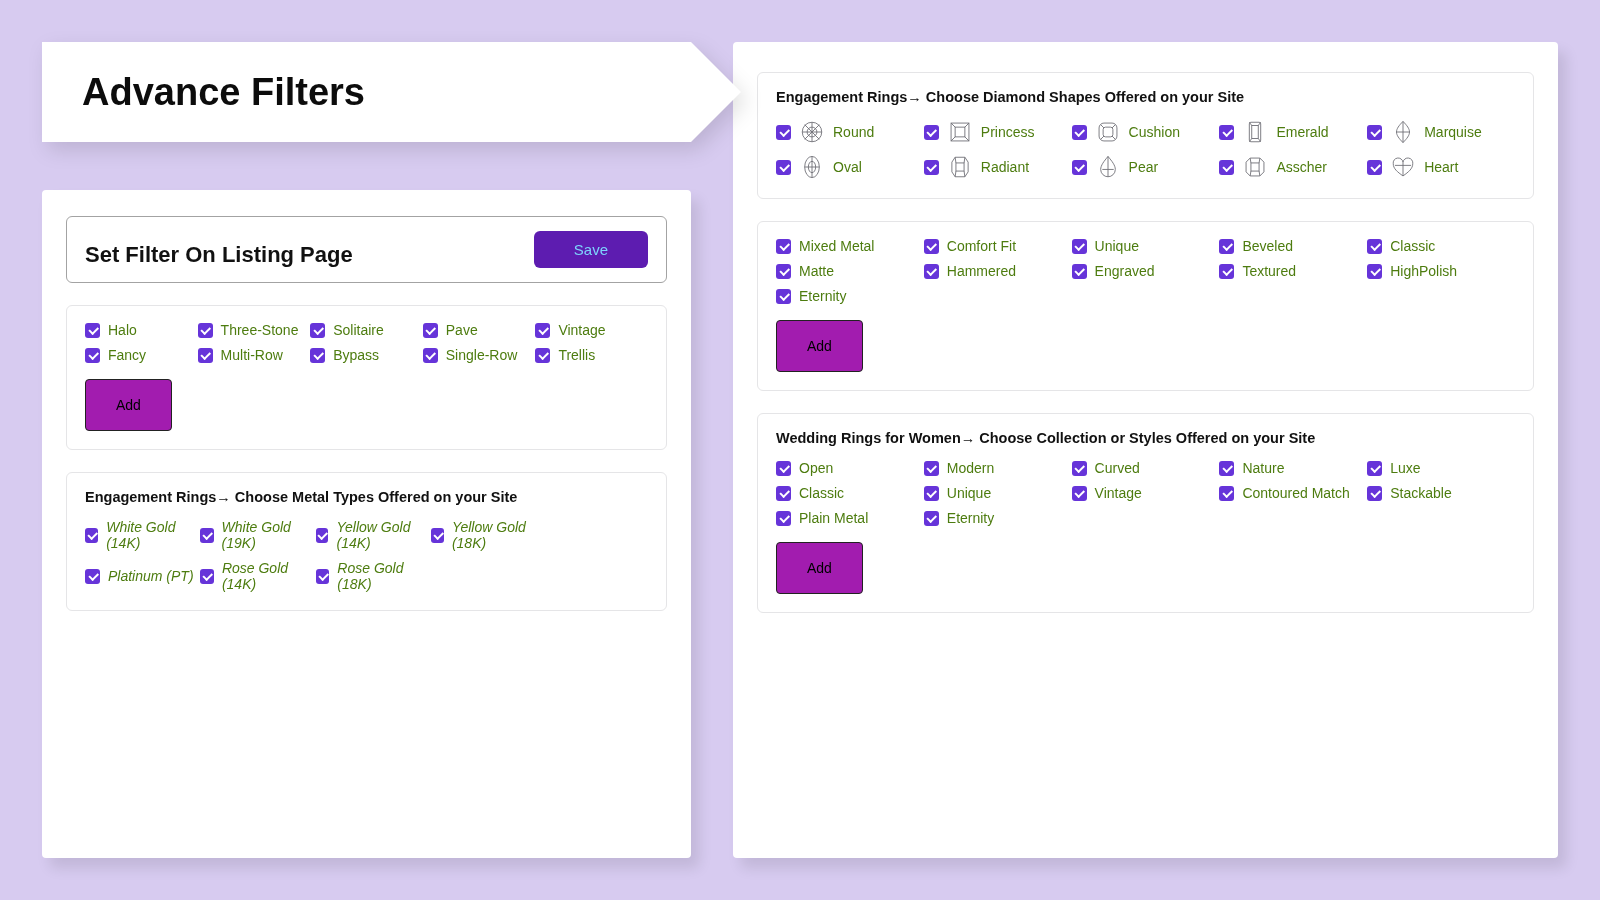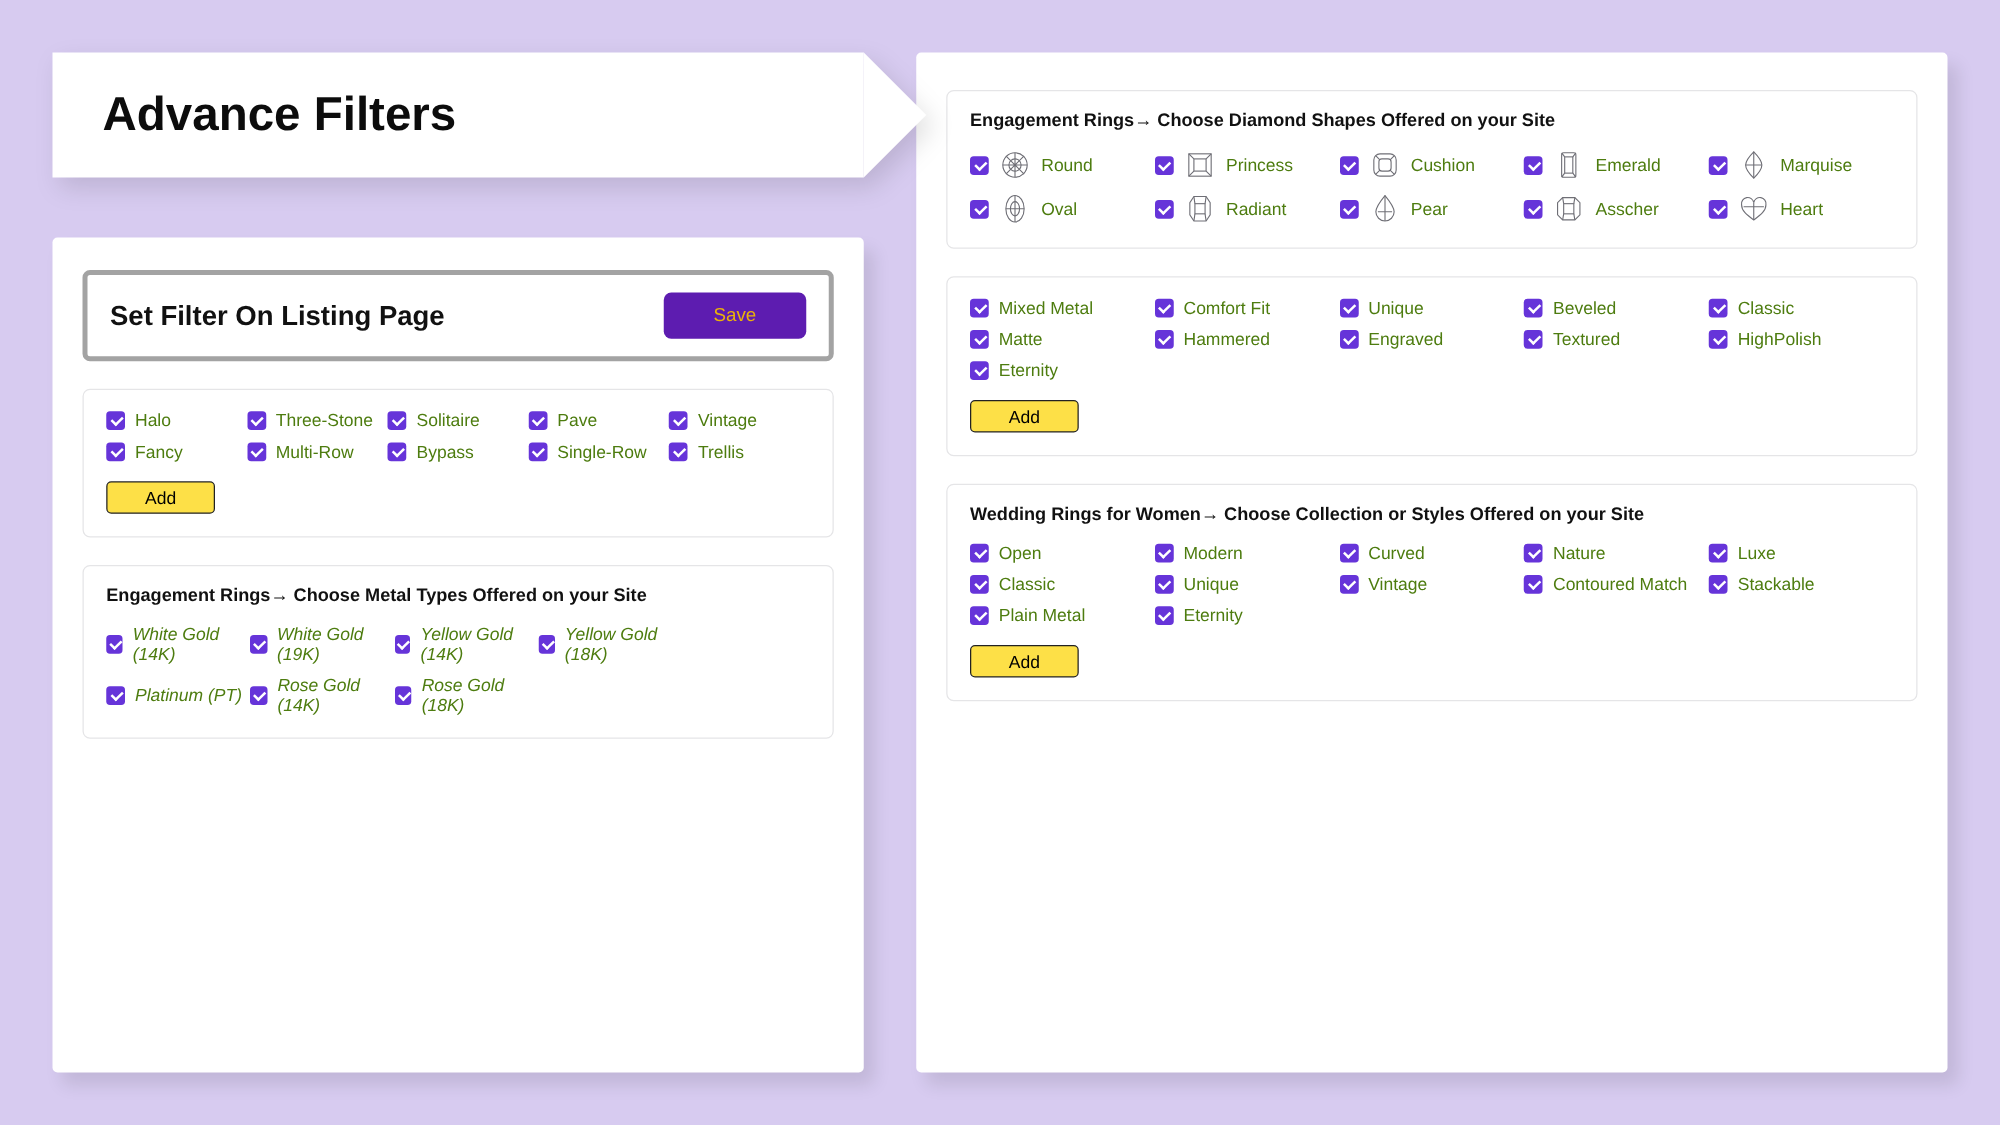--- a/index.html
+++ b/index.html
@@ -54,11 +54,11 @@
   .right-col .card { flex: 1; padding-top: 30px; }
 
   .titlebar {
-    border: 4px solid #a3a3a3;
+    border: 1px solid #a3a3a3;
     border-radius: 6px;
     padding: 14px 18px;
     display: flex;
-    align-items: center;
+    align-items: flex-end;
     justify-content: space-between;
   }
   .titlebar h2 { font-size: 22px; font-weight: 700; color:#111; }

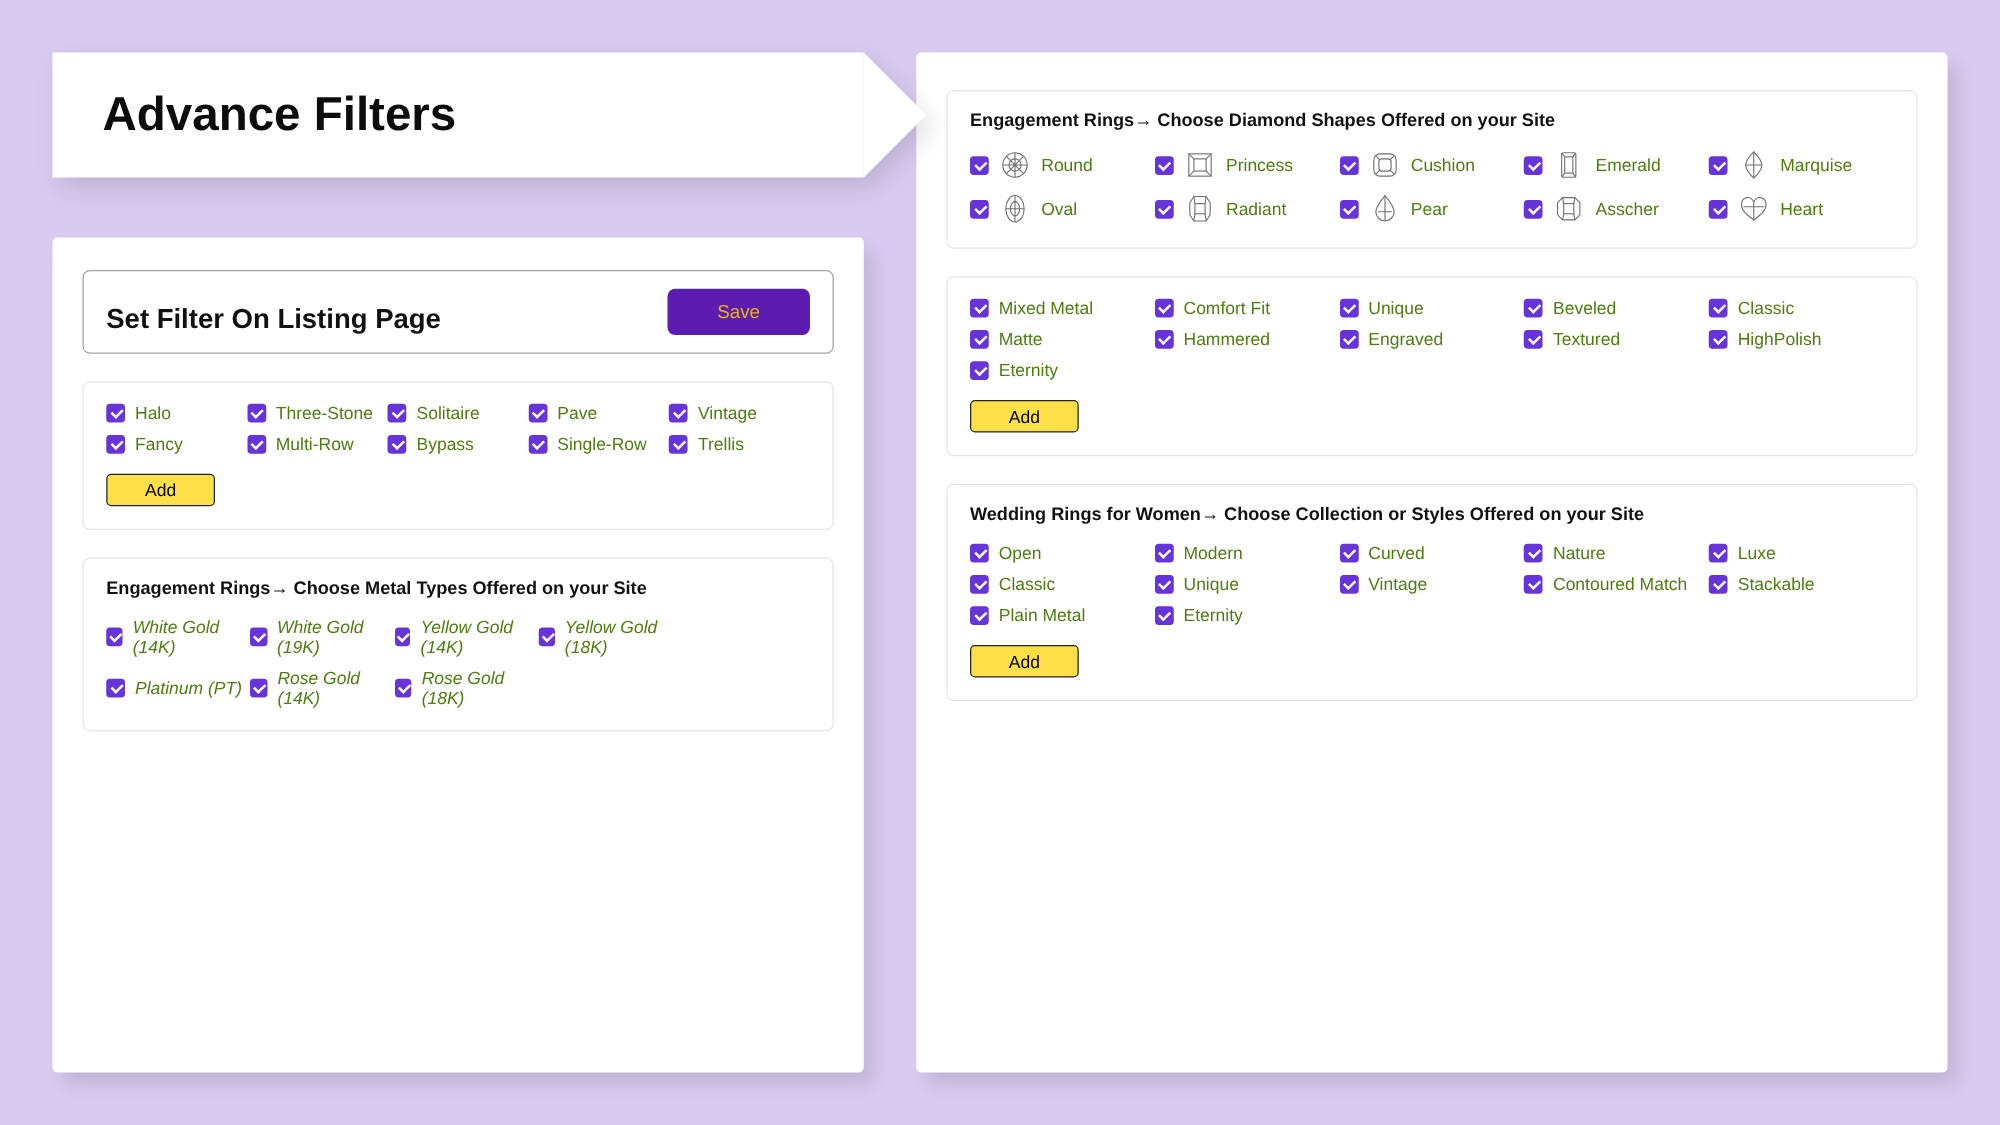--- a/index.html
+++ b/index.html
@@ -64,7 +64,7 @@
   .titlebar h2 { font-size: 22px; font-weight: 700; color:#111; }
   .save-btn {
     background: #5d1cb0;
-    color: #eab308;
+    color: #7dd3fc;
     border: none;
     border-radius: 6px;
     padding: 10px 40px;

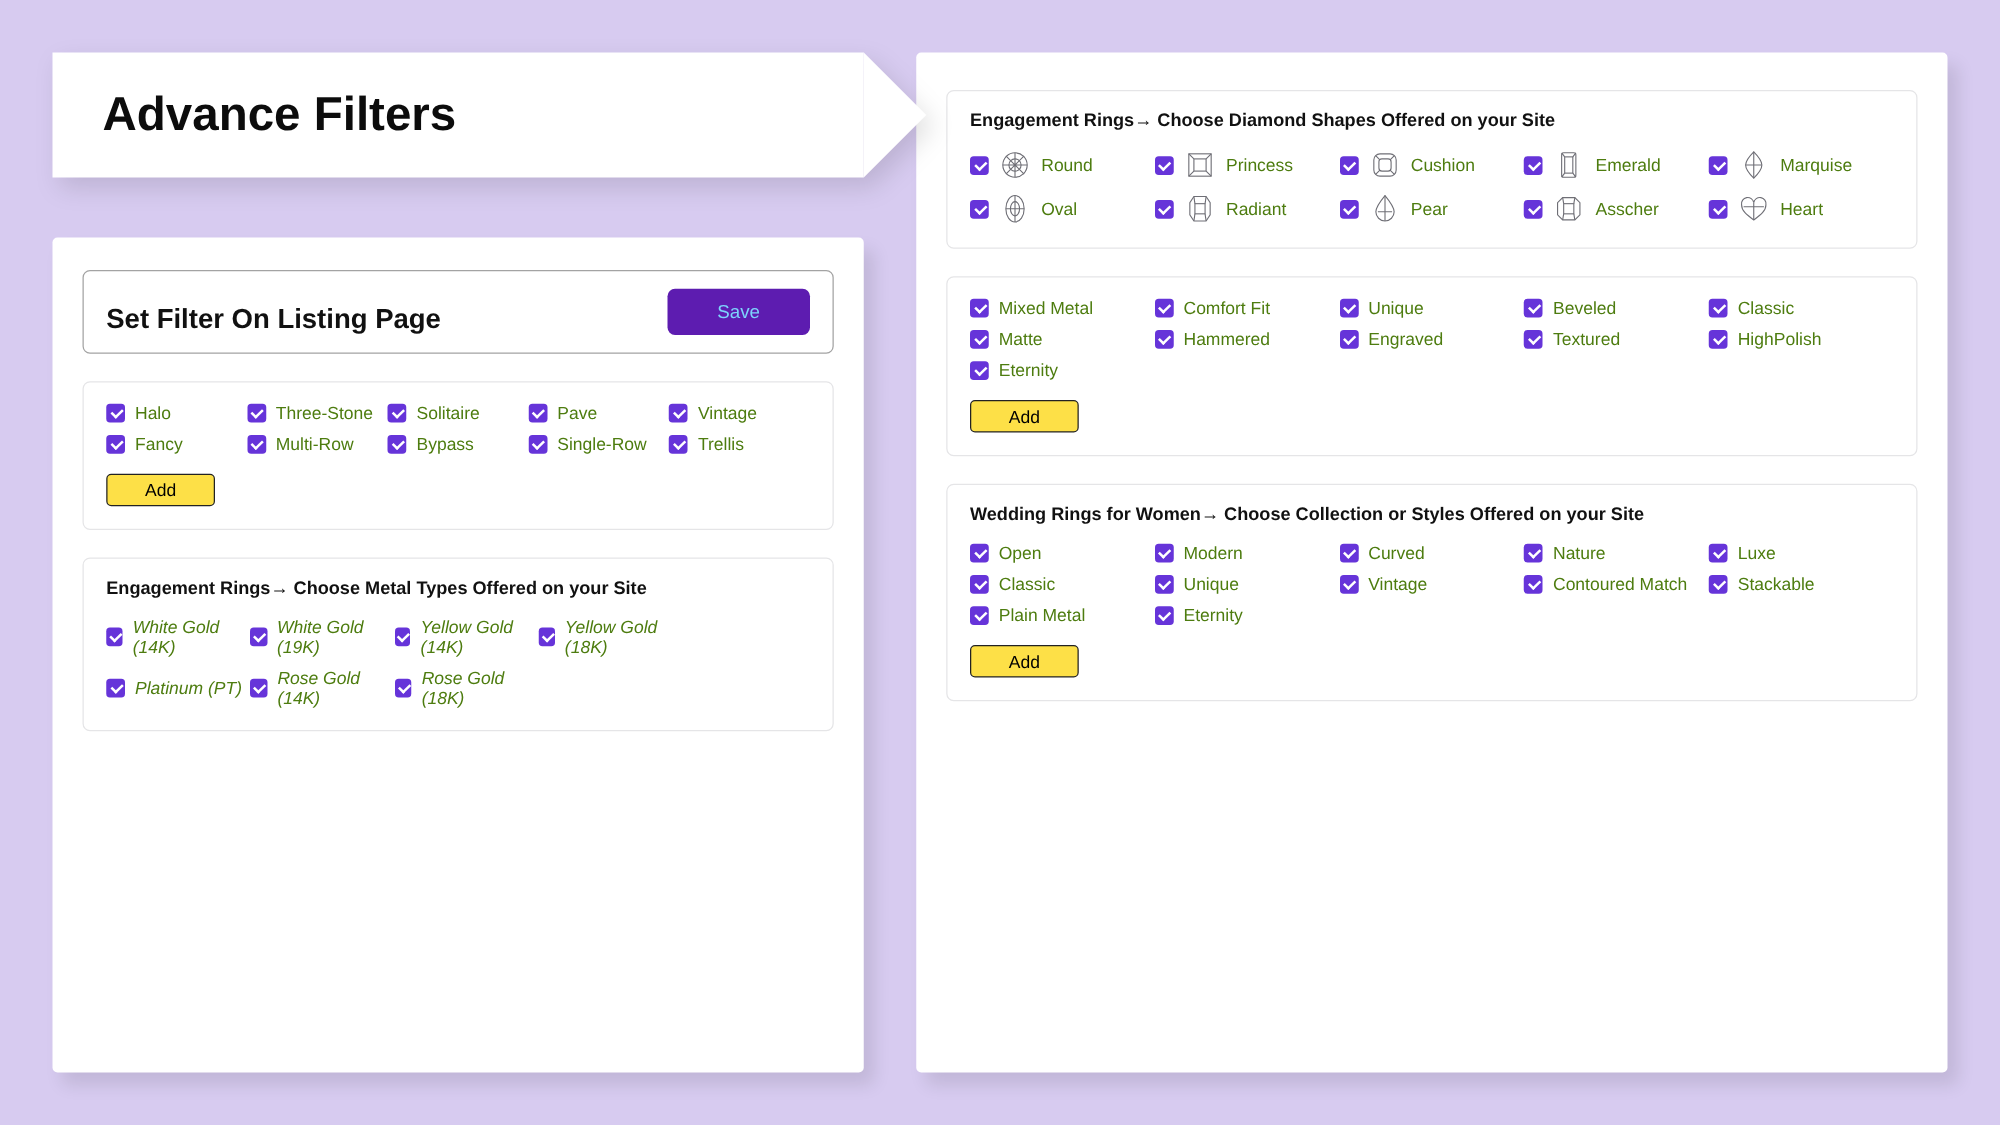--- a/index.html
+++ b/index.html
@@ -117,10 +117,10 @@
 
   .add-btn {
     margin-top: 16px;
-    background: #fde047;
+    background: #a21caf;
     border: 1.5px solid #222;
     border-radius: 4px;
-    padding: 4px 30px;
+    padding: 17px 30px;
     font-size: 14px;
     cursor: pointer;
   }

